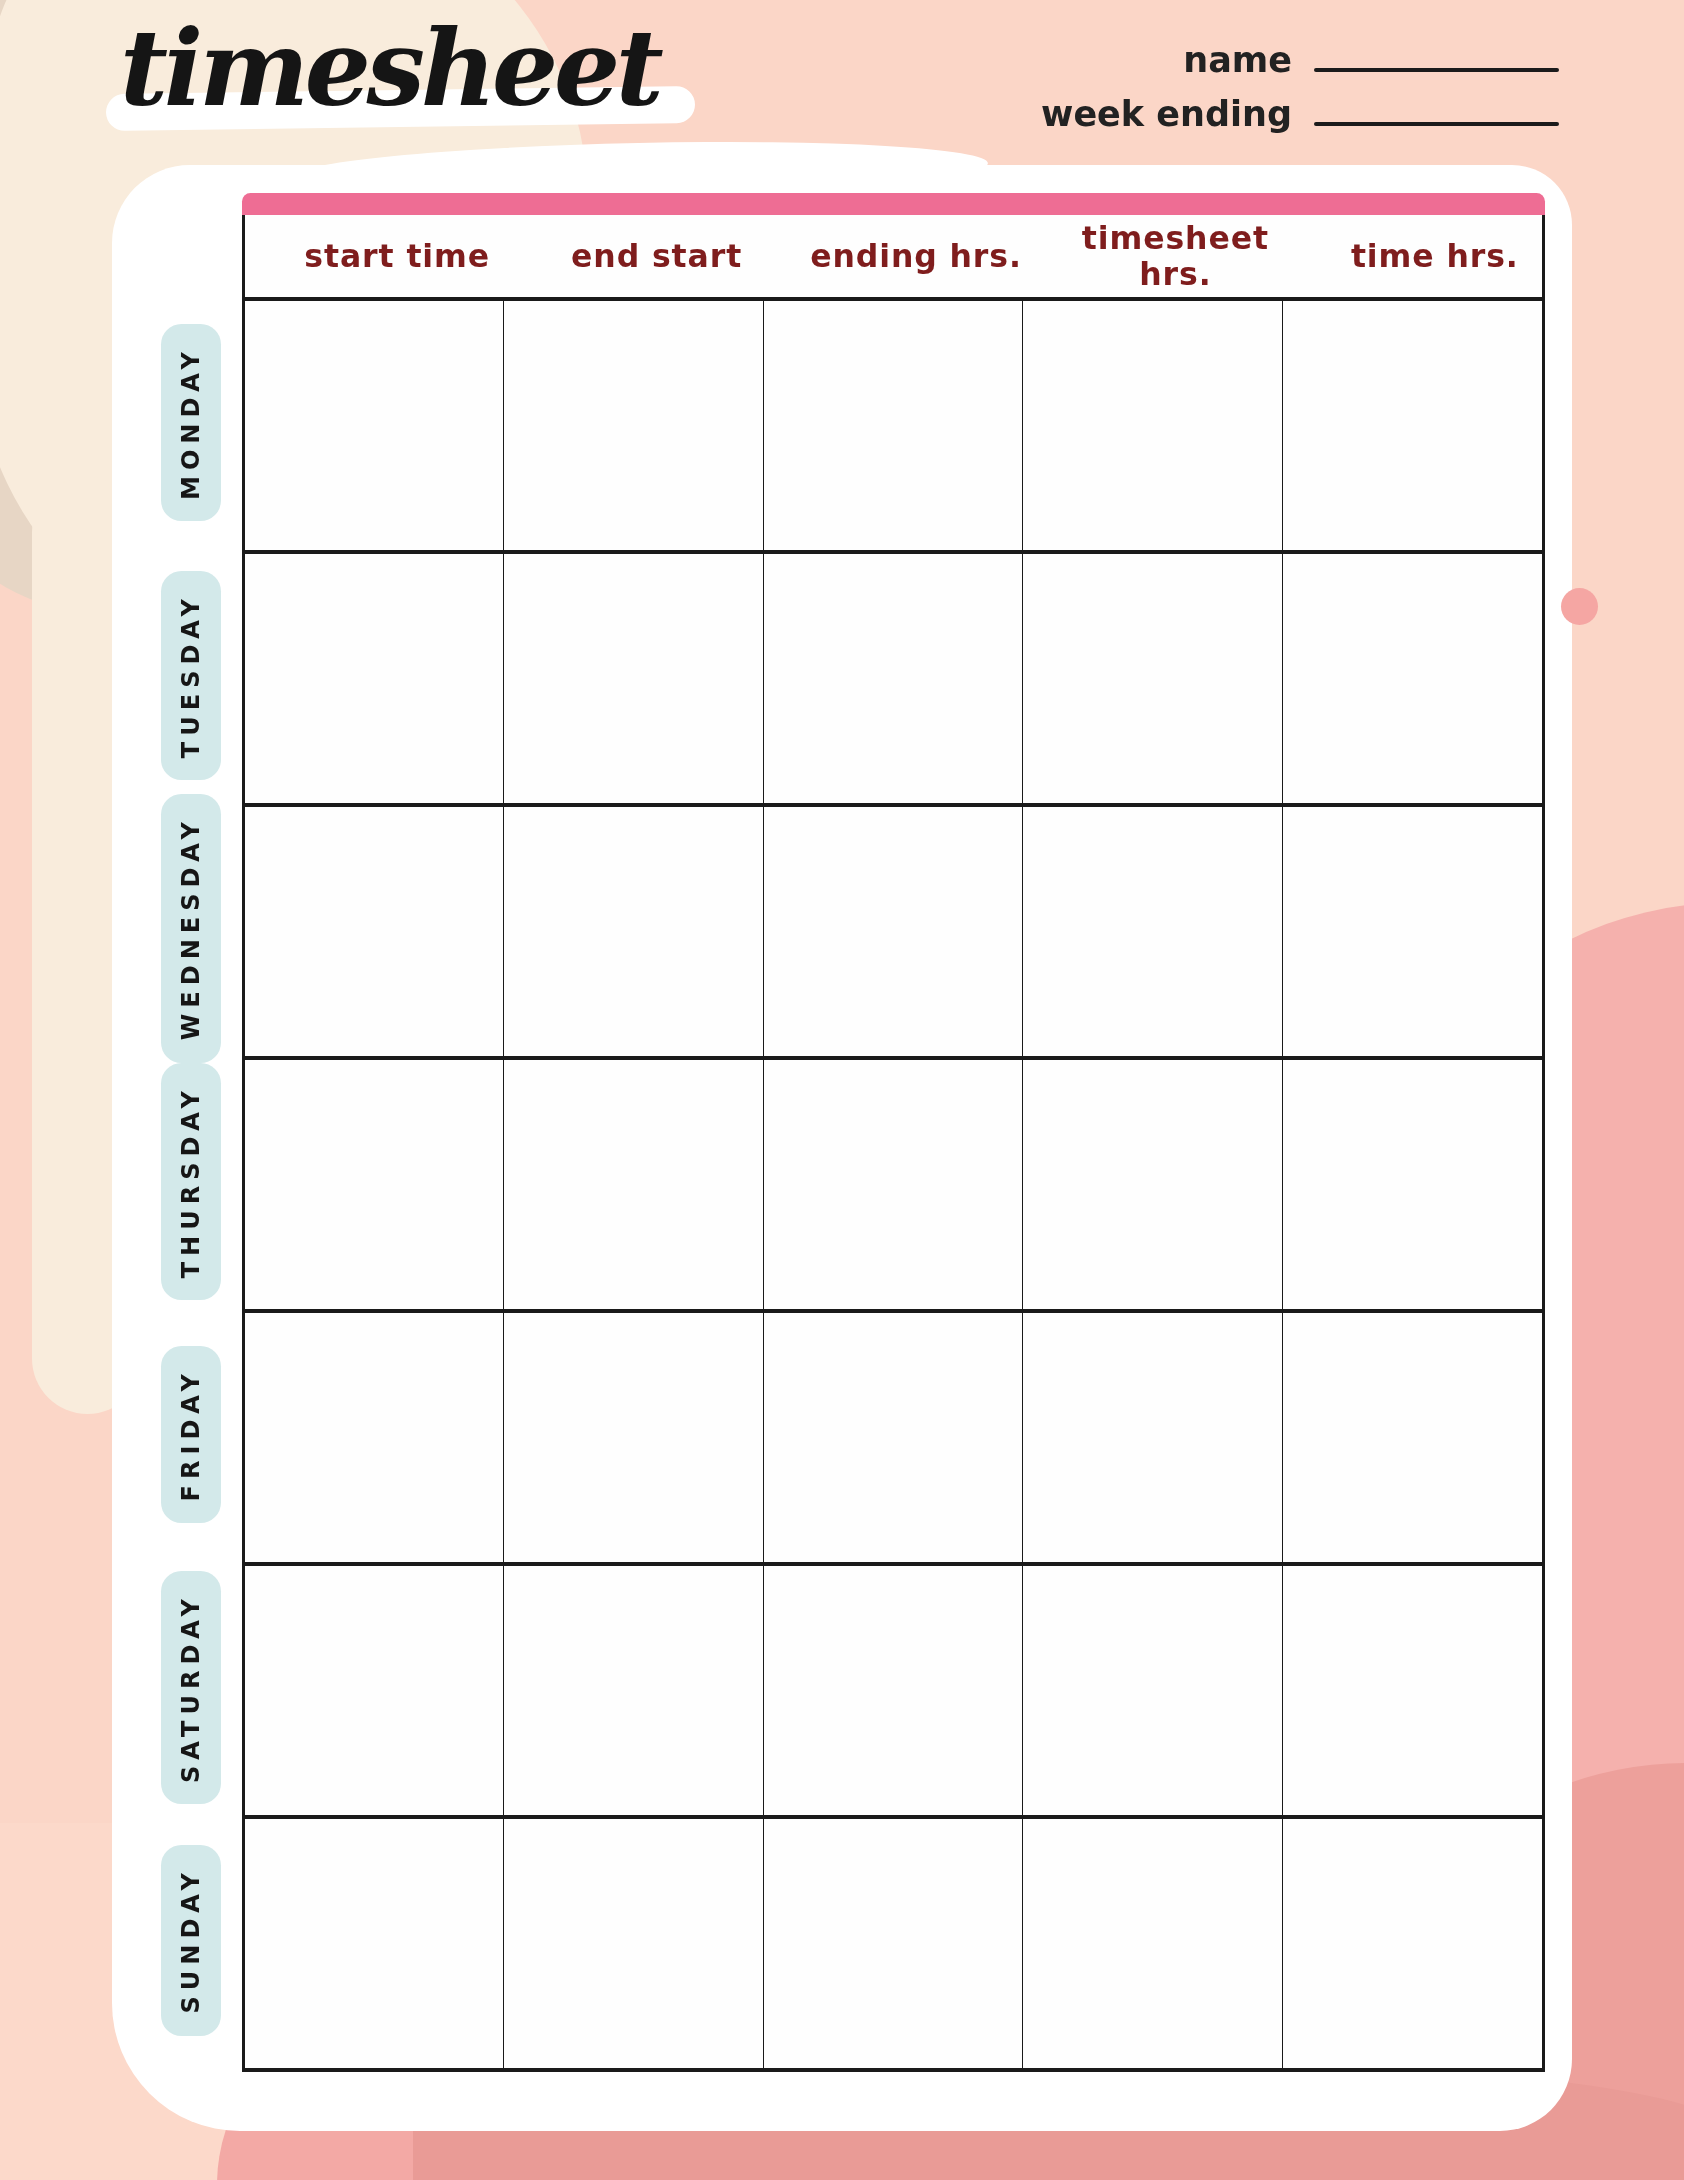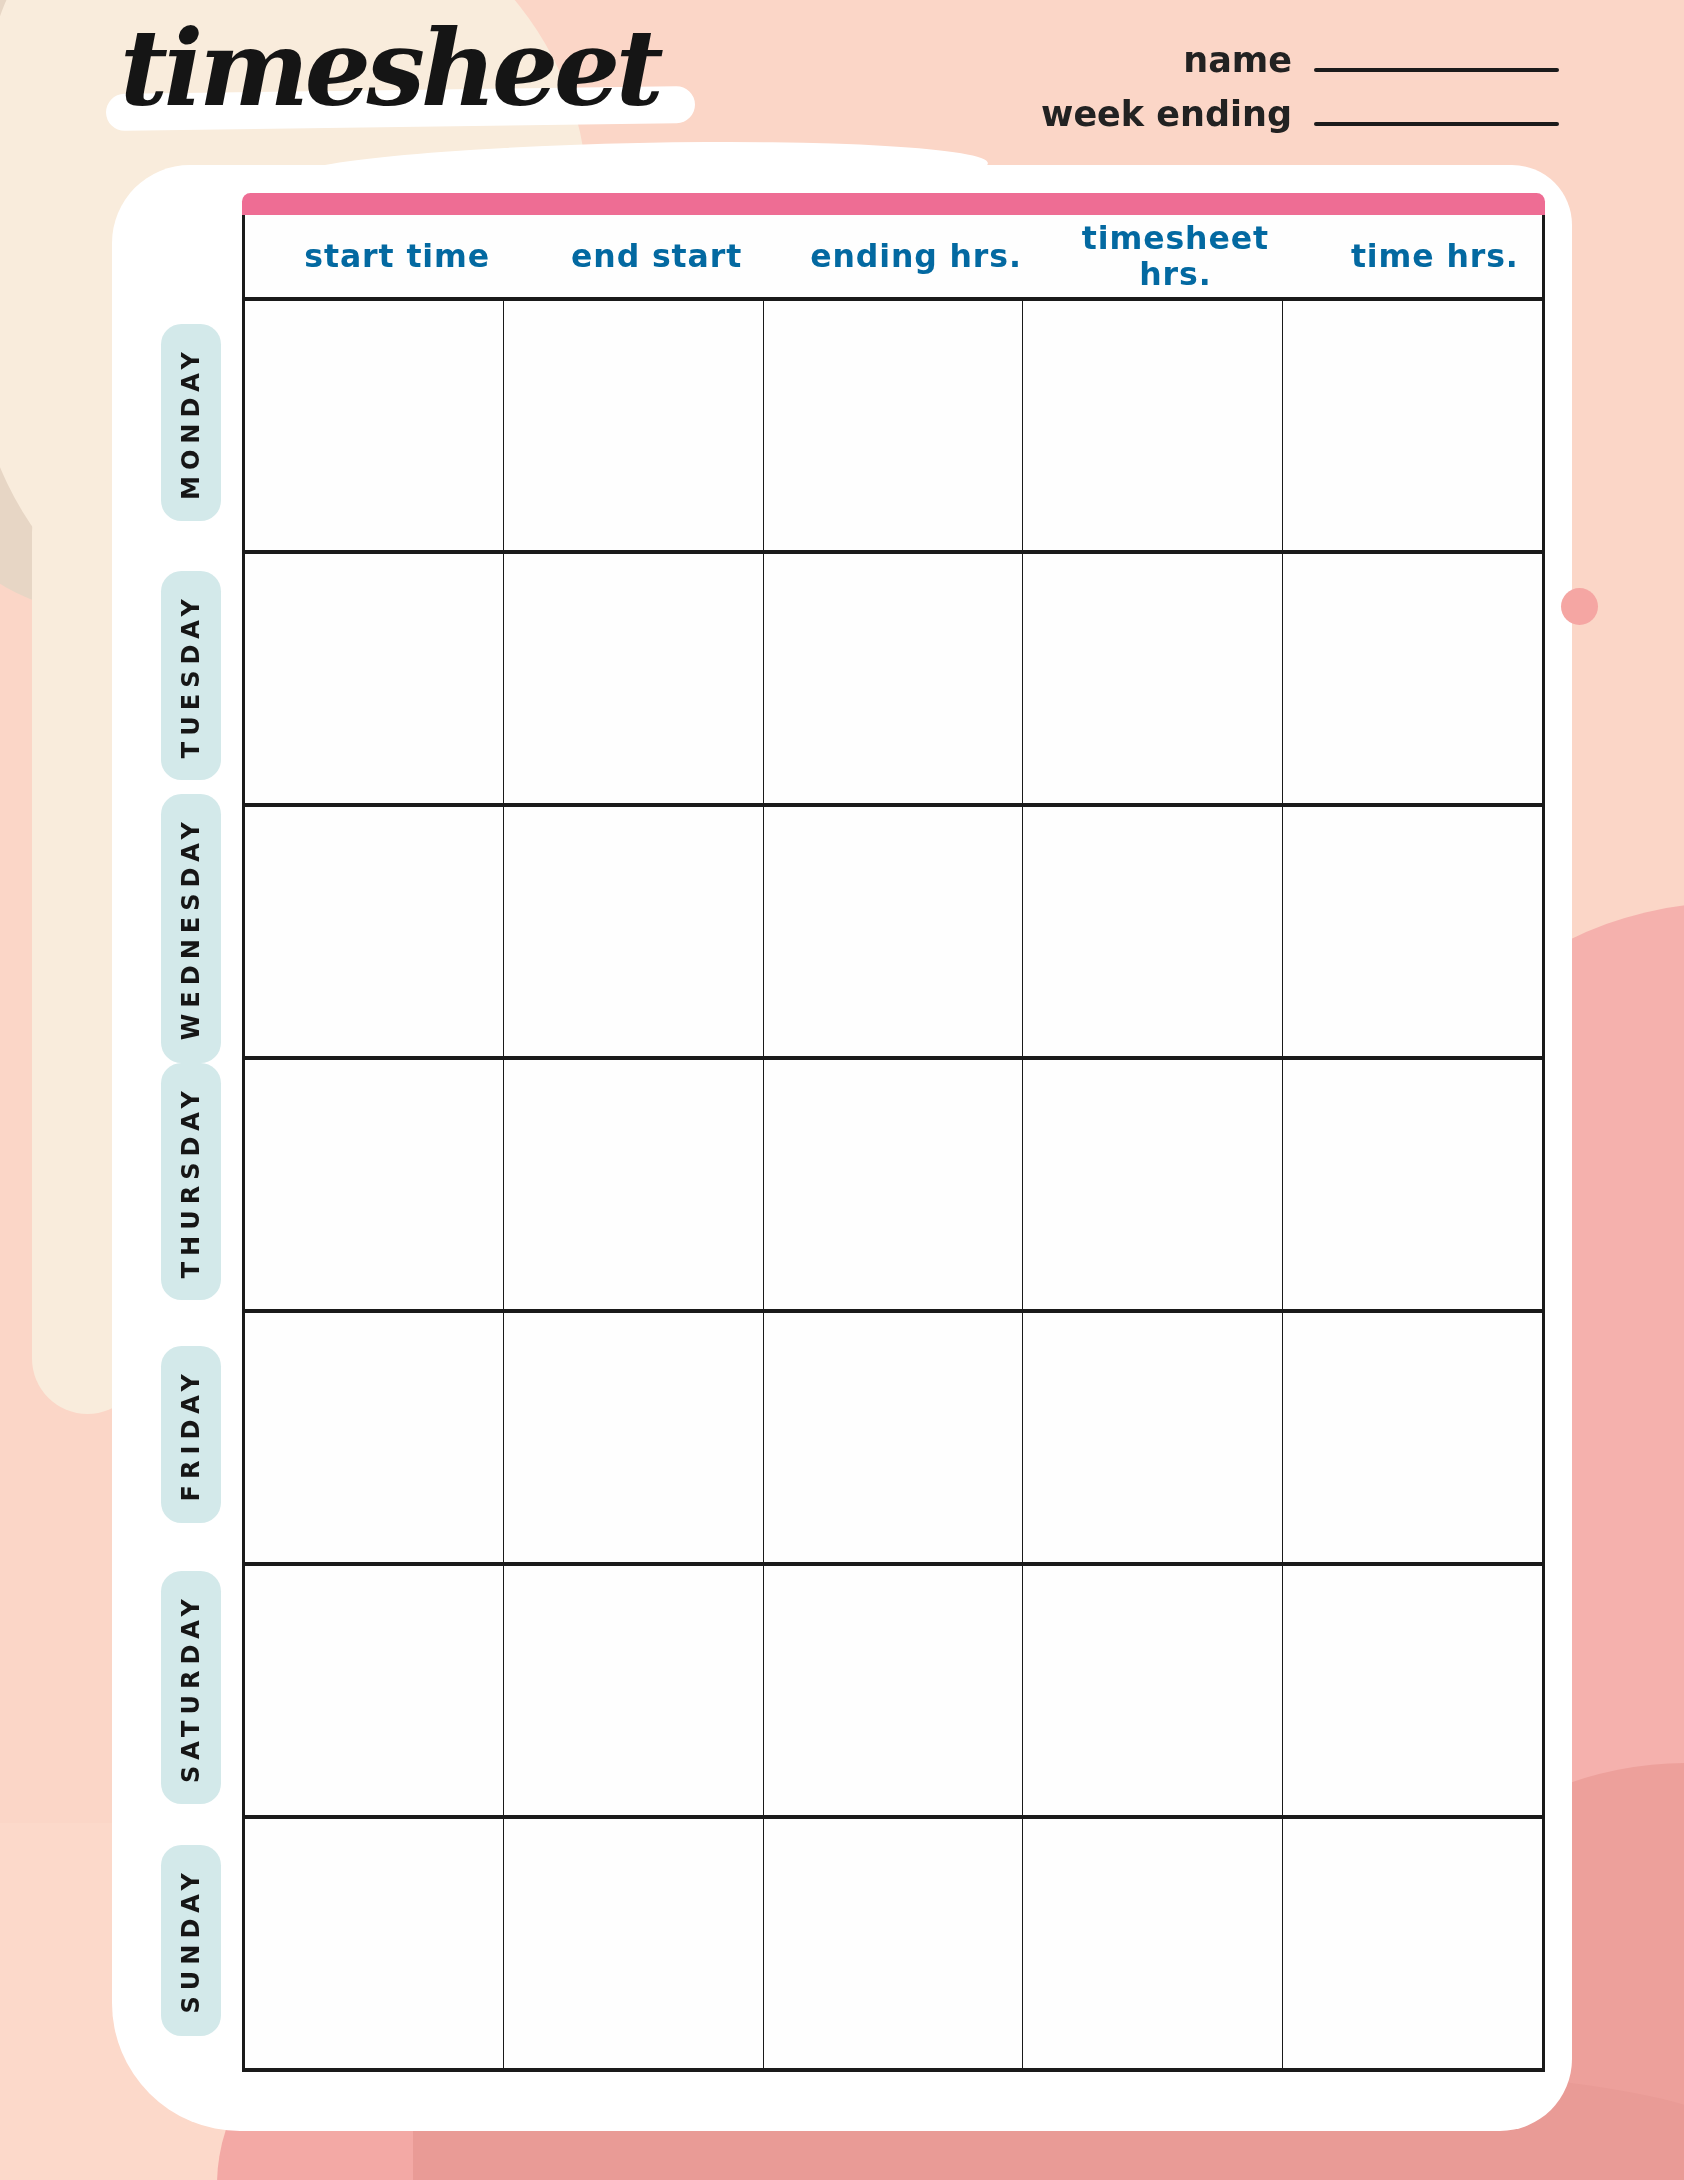--- a/index.html
+++ b/index.html
@@ -49,7 +49,7 @@
     box-sizing:border-box;}
   .header-row{display:grid;grid-template-columns:repeat(5,1fr);height:82px;
     border-bottom:4.3px solid #1a1a1a;align-items:center;}
-  .header-cell{text-align:center;font-size:31.5px;font-weight:700;letter-spacing:0.9px;color:#0369a1;margin-left:45px;}
+  .header-cell{text-align:center;font-size:31.5px;font-weight:700;letter-spacing:0.9px;color:#7f1d1d;margin-left:45px;}
   .day-row{display:grid;grid-template-columns:repeat(5,1fr);height:249px;border-bottom:4.3px solid #1a1a1a;}
   .day-row:last-child{border-bottom:none;}
   .cell{border-right:1.7px solid #1a1a1a;background:#fefefe;}

